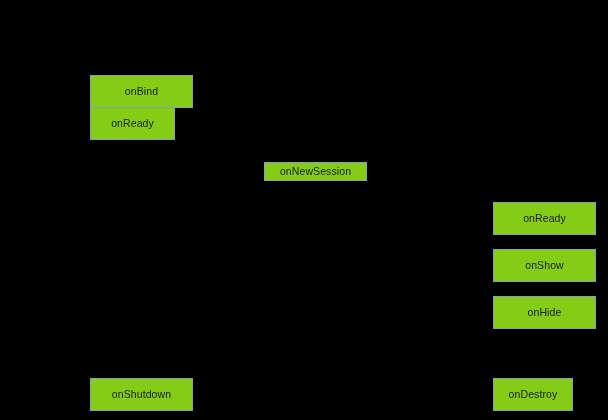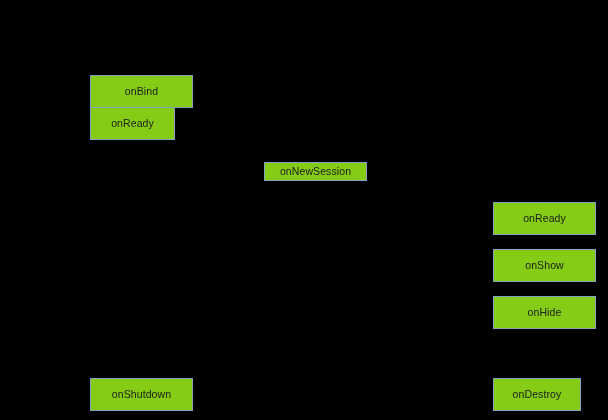--- a/index.html
+++ b/index.html
@@ -97,7 +97,7 @@
     <span>onShutdown</span>
   </div>
 
-  <div class="node" style="left:493px; top:378px; width:88px; height:33px;">
+  <div class="node" style="left:493px; top:378px; width:80px; height:33px;">
     <span>onDestroy</span>
   </div>
 

